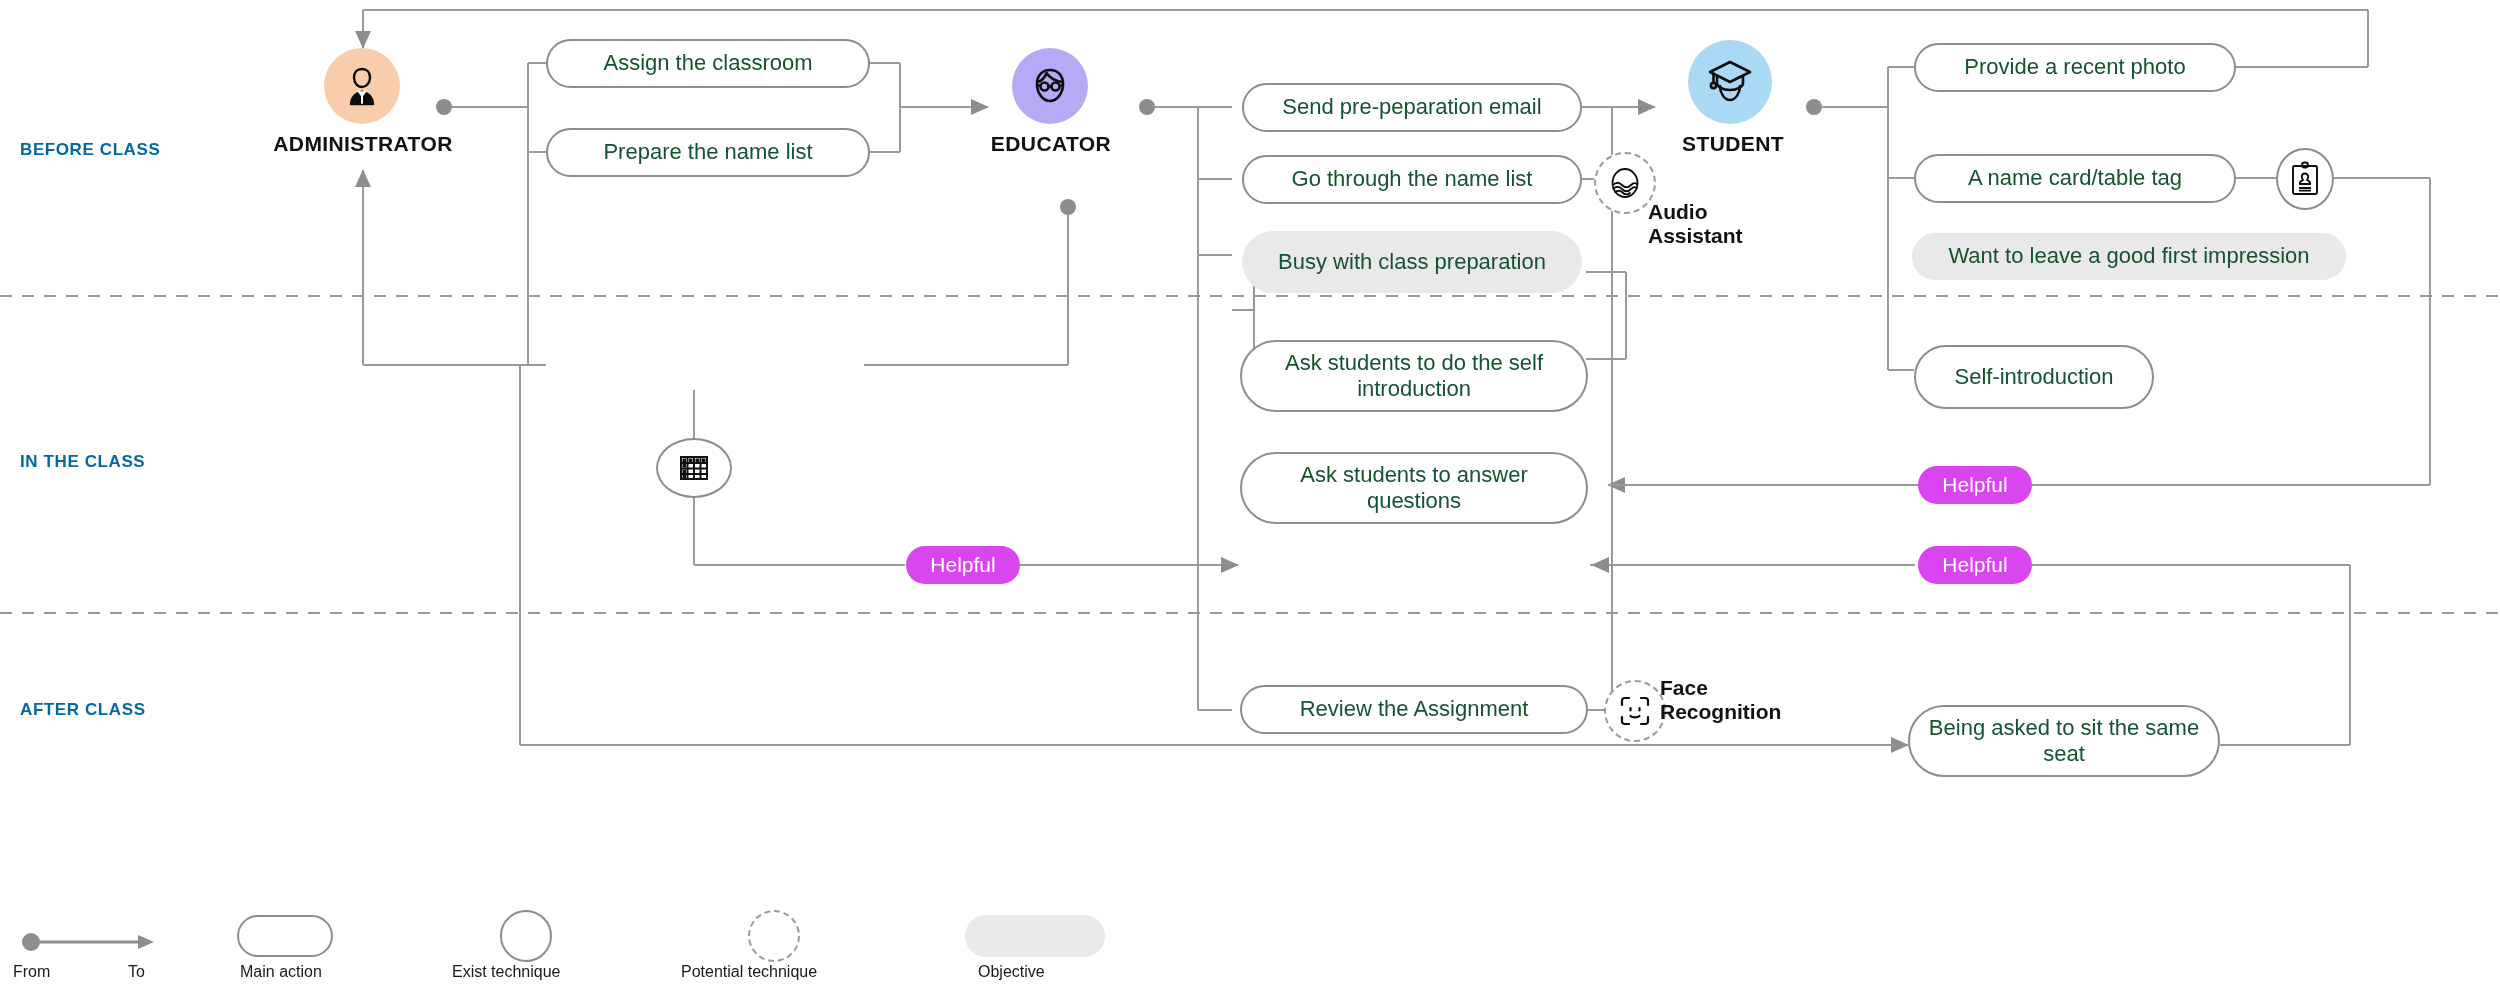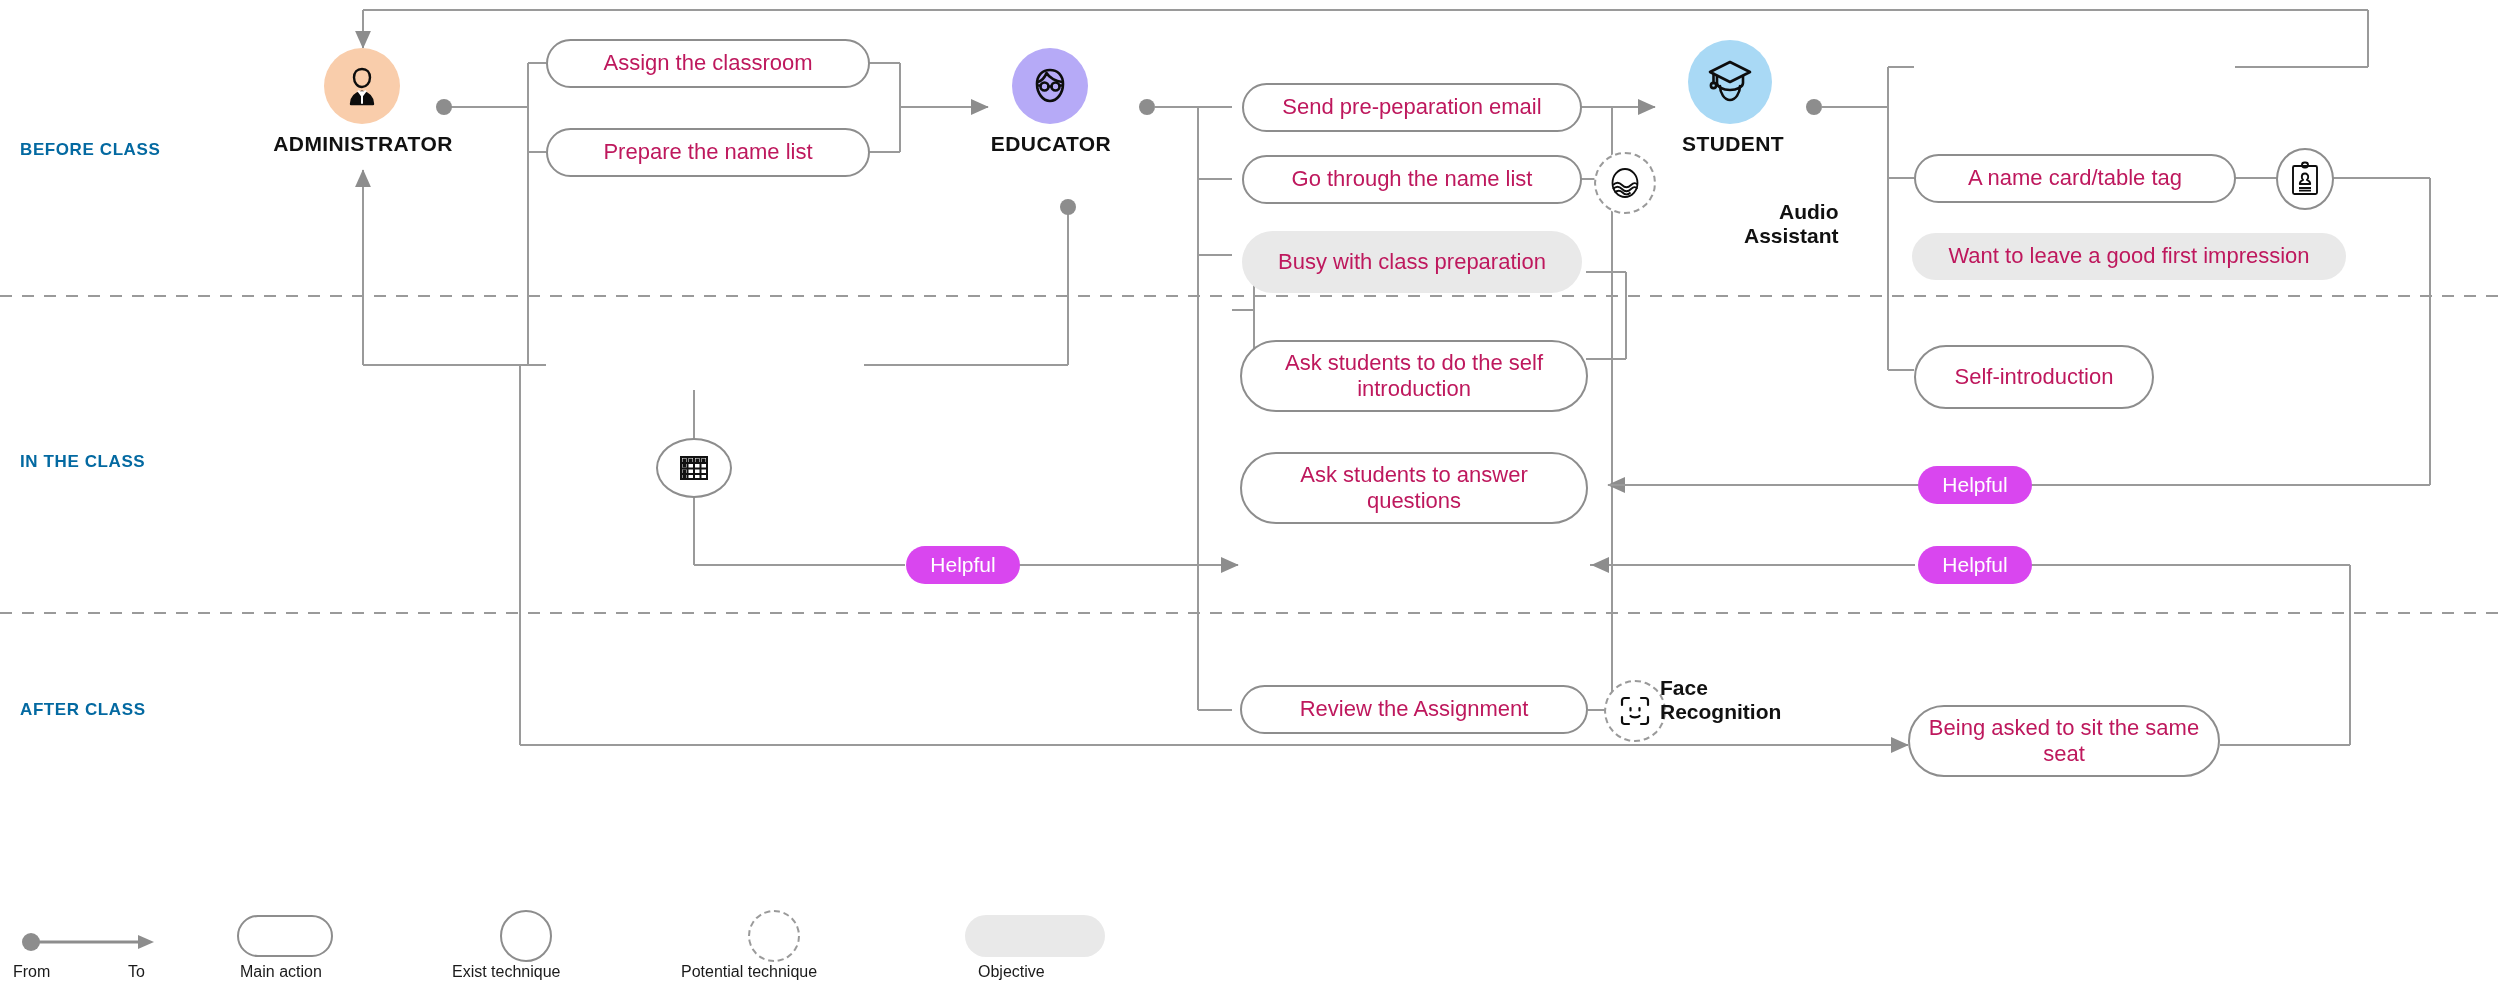--- a/index.html
+++ b/index.html
@@ -49,7 +49,7 @@
     text-align:center;
     font-size:22px;
     line-height:1.2;
-    color:#be185d;
+    color:#14532d;
     padding:12px 14px;
   }
   .node.action{

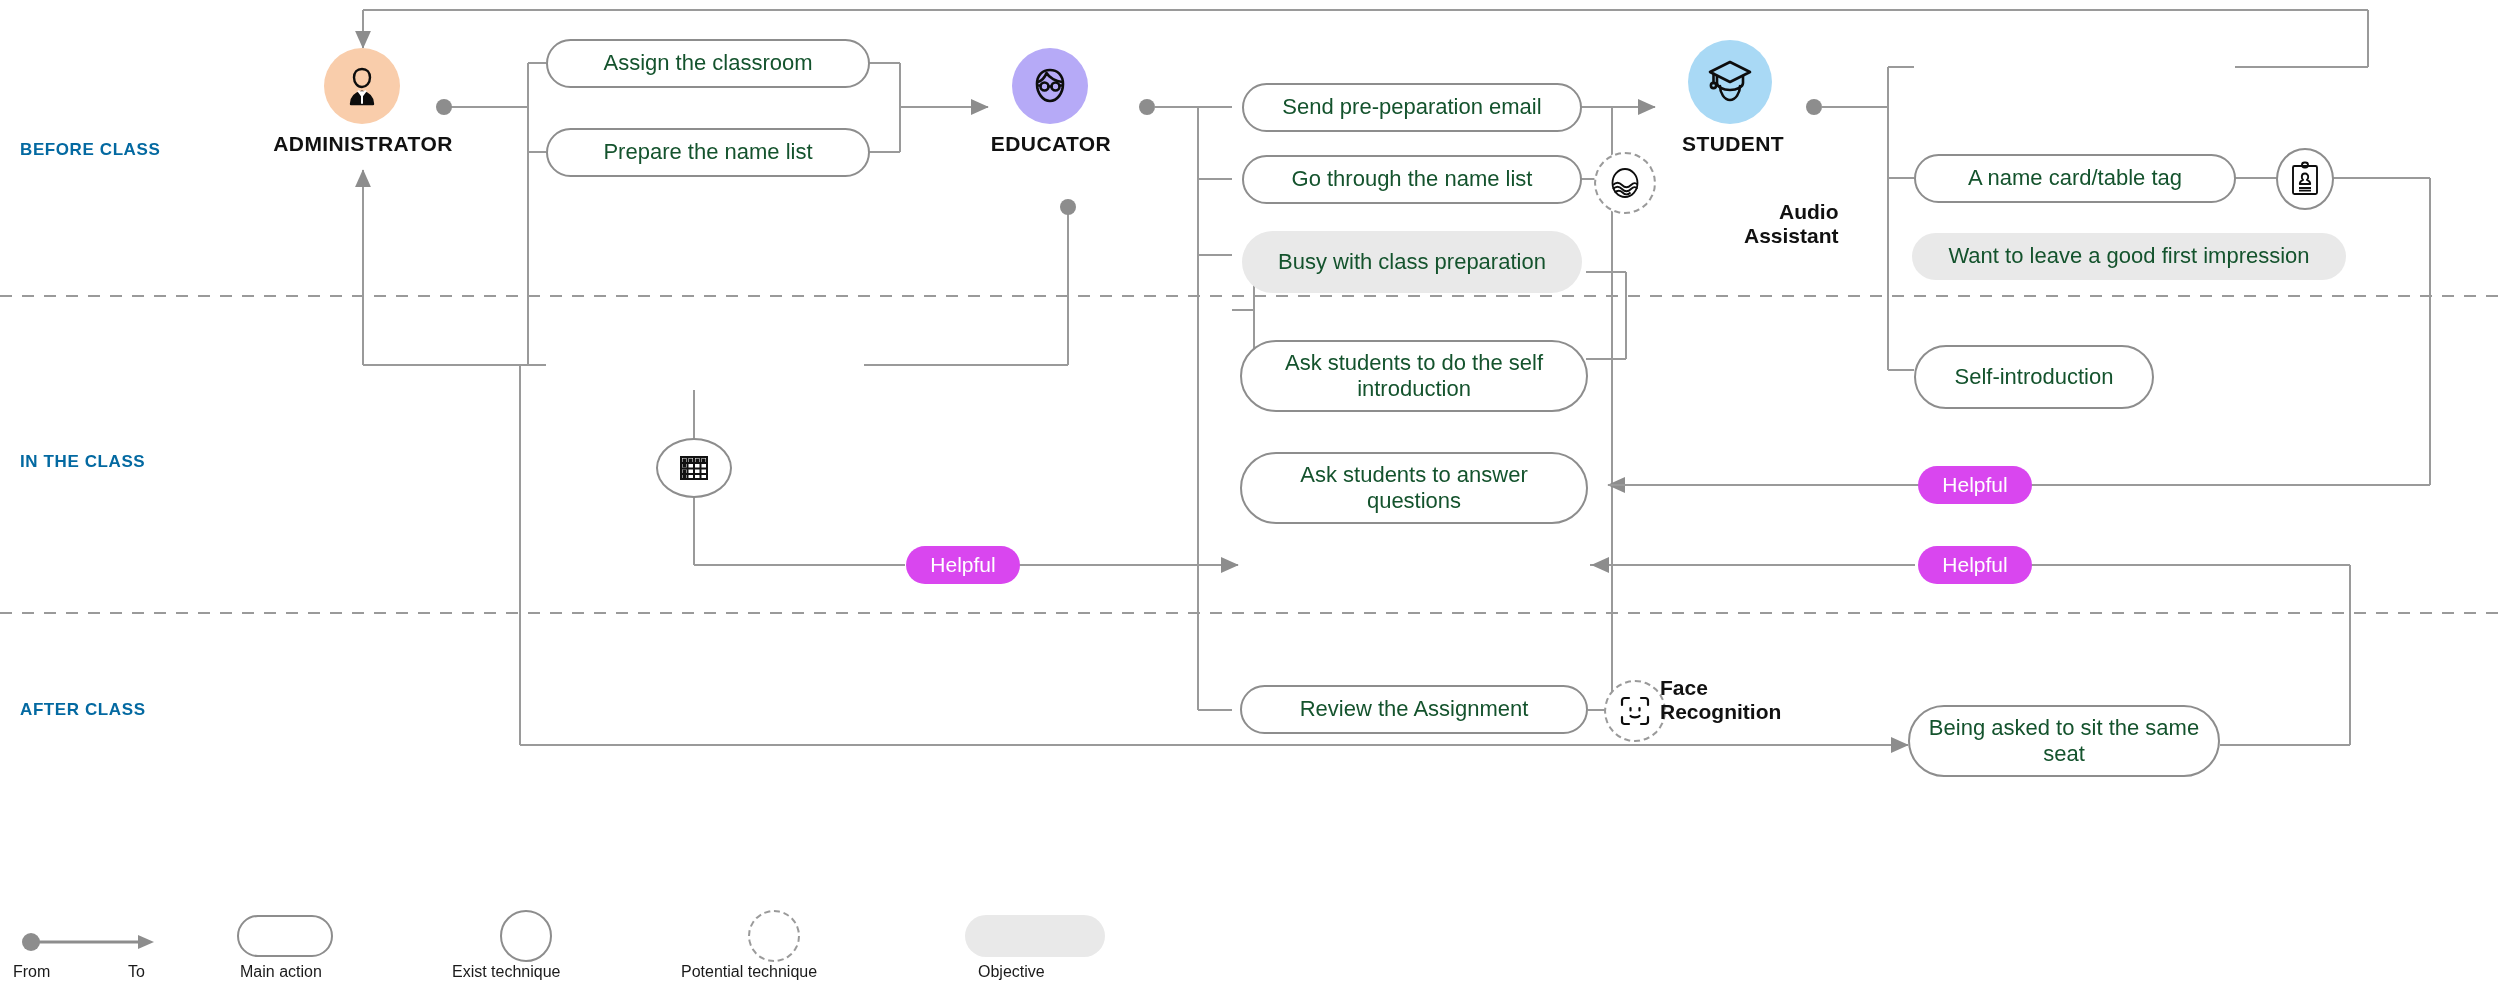--- a/index.html
+++ b/index.html
@@ -293,6 +293,7 @@
 
   <div class="node action" style="left:1240px;top:685px;width:348px;height:49px;">Review the Assignment</div>
 
+  <div class="node action" style="left:1914px;top:43px;width:322px;height:49px;">Provide a recent photo</div>
 
   <div class="node action" style="left:1914px;top:154px;width:322px;height:49px;">A name card/table tag</div>
 

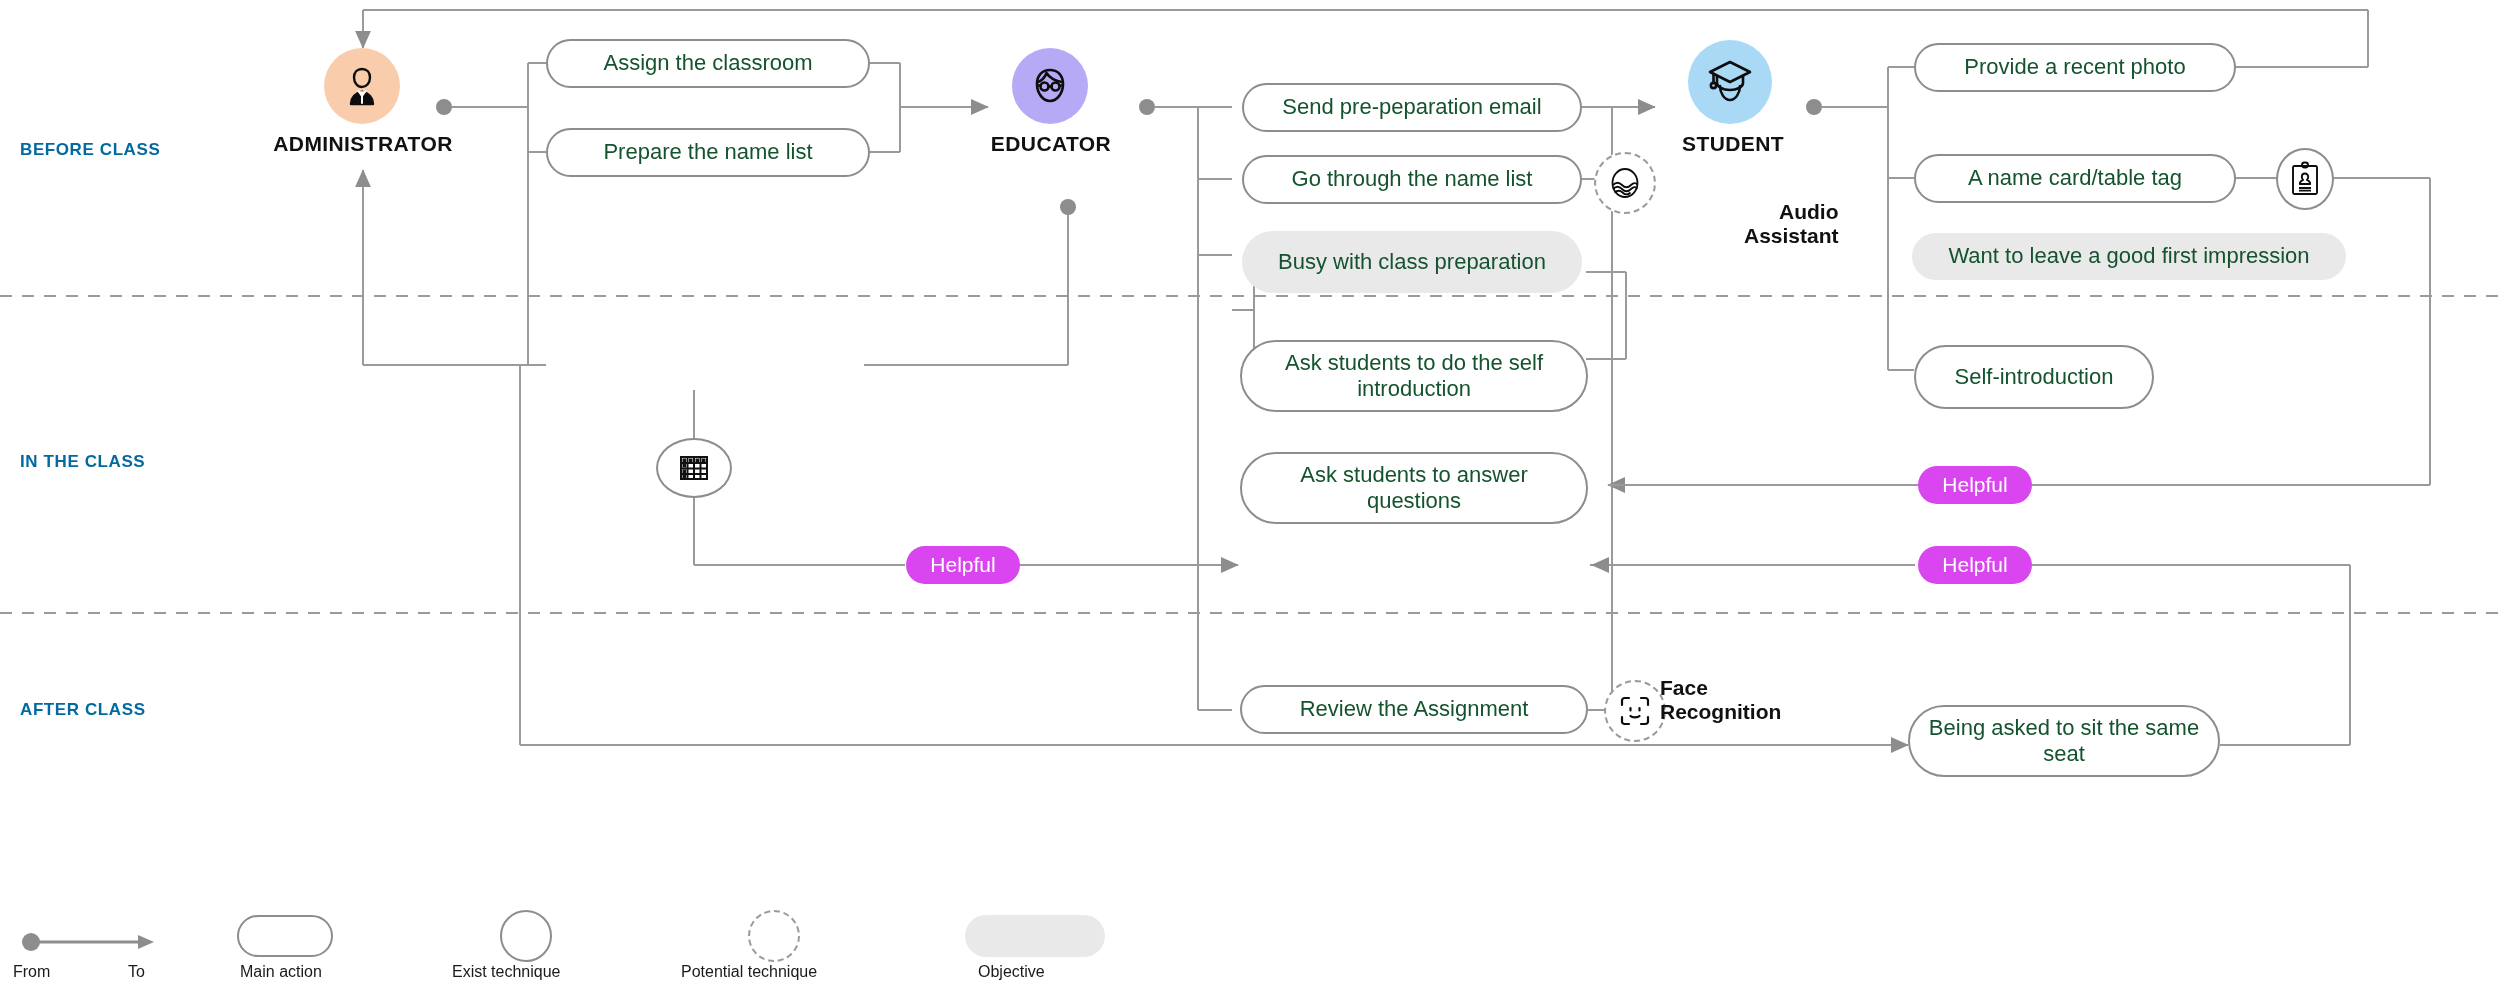--- a/index.html
+++ b/index.html
@@ -340,7 +340,7 @@
       </g>
     </svg>
   </div>
-  <div class="tech-label" style="left:1744px;top:200px;text-align:right;">Audio
+  <div class="tech-label" style="left:1648px;top:200px;">Audio
 Assistant</div>
 
   <div class="tech exist" style="left:2276px;top:148px;width:58px;height:62px;">

